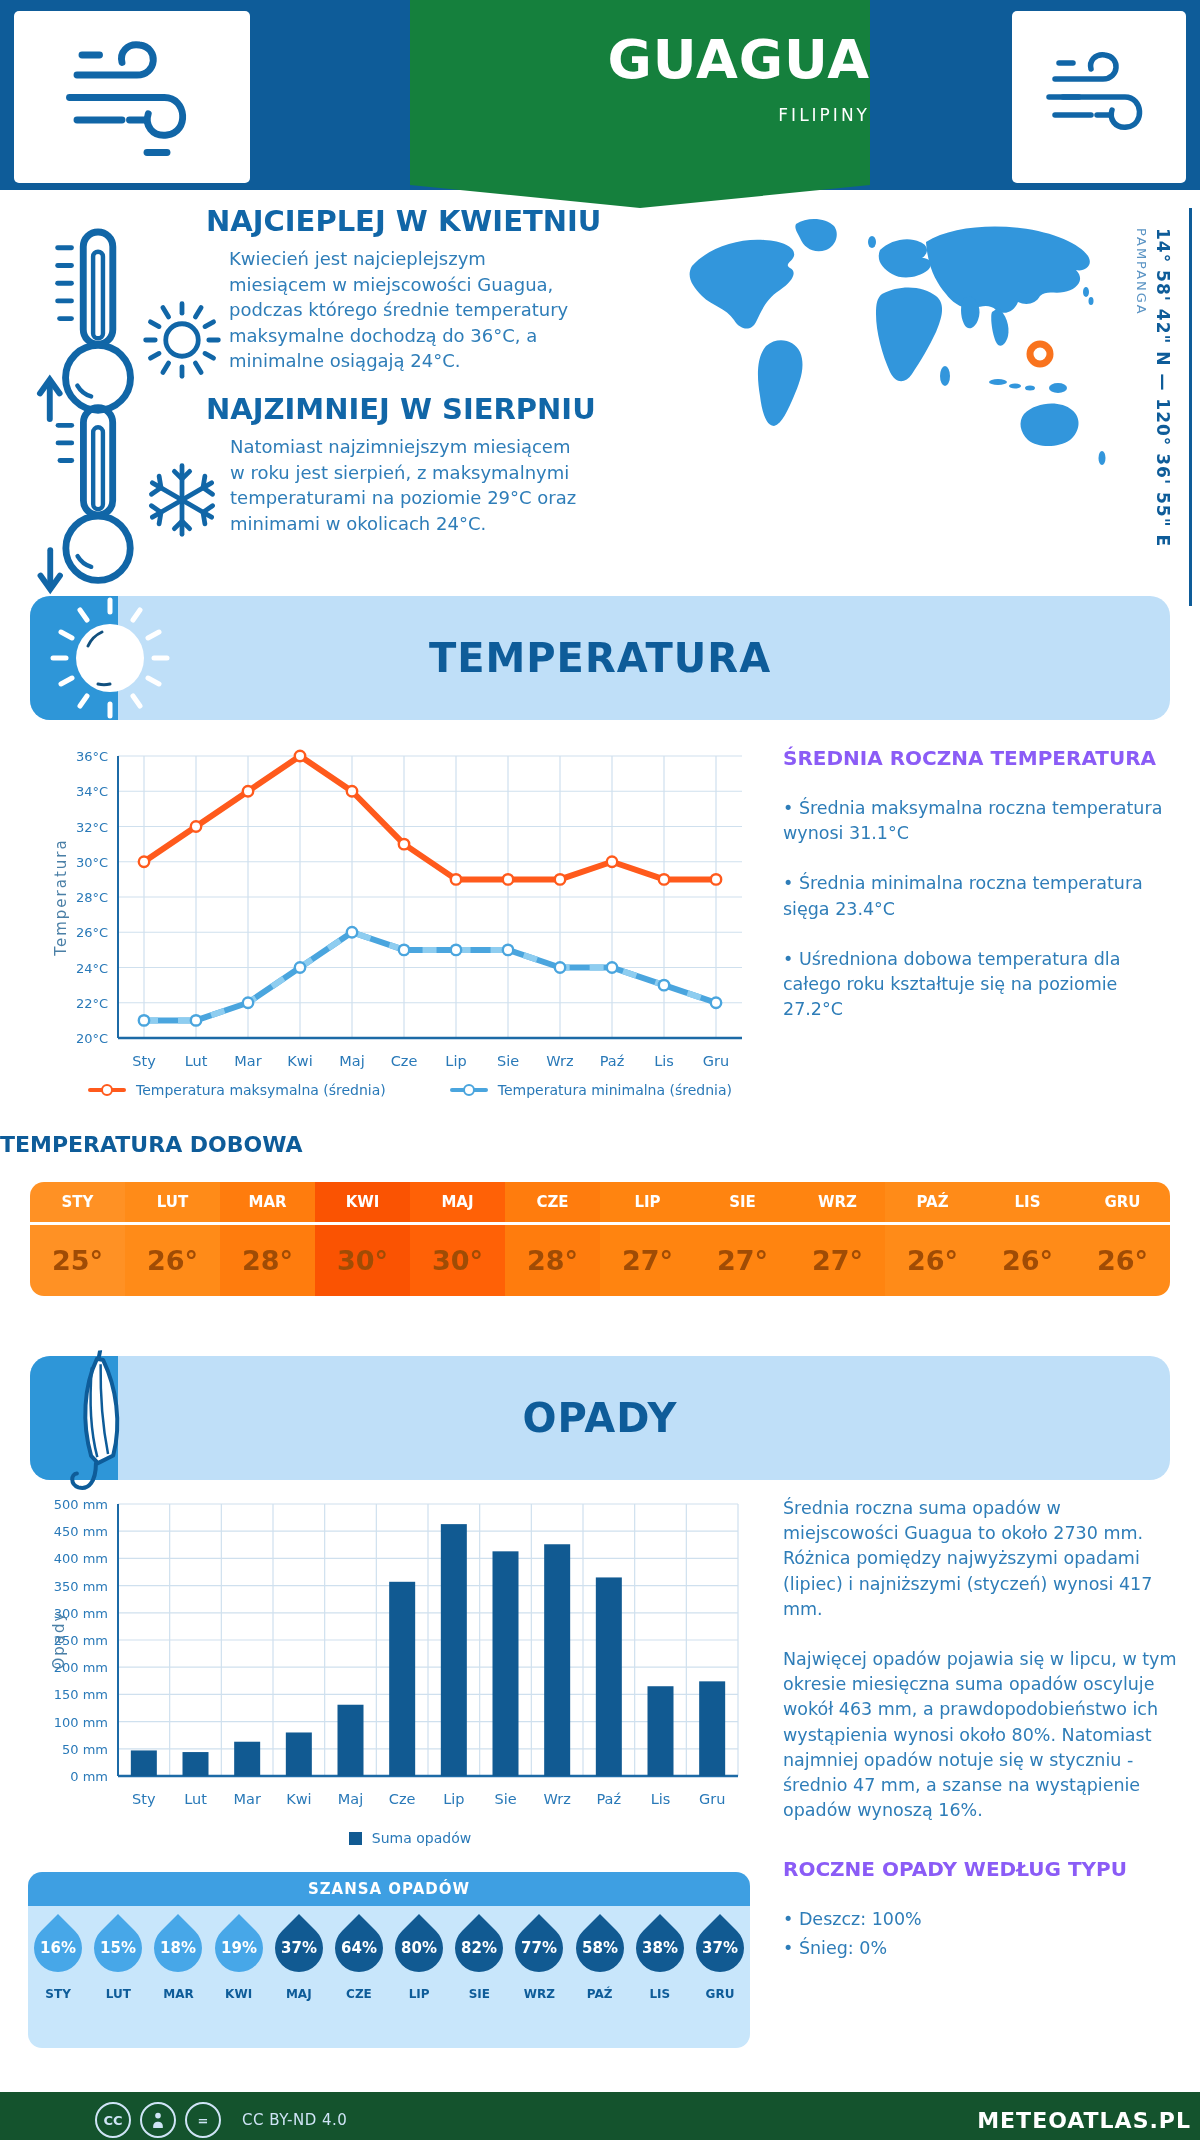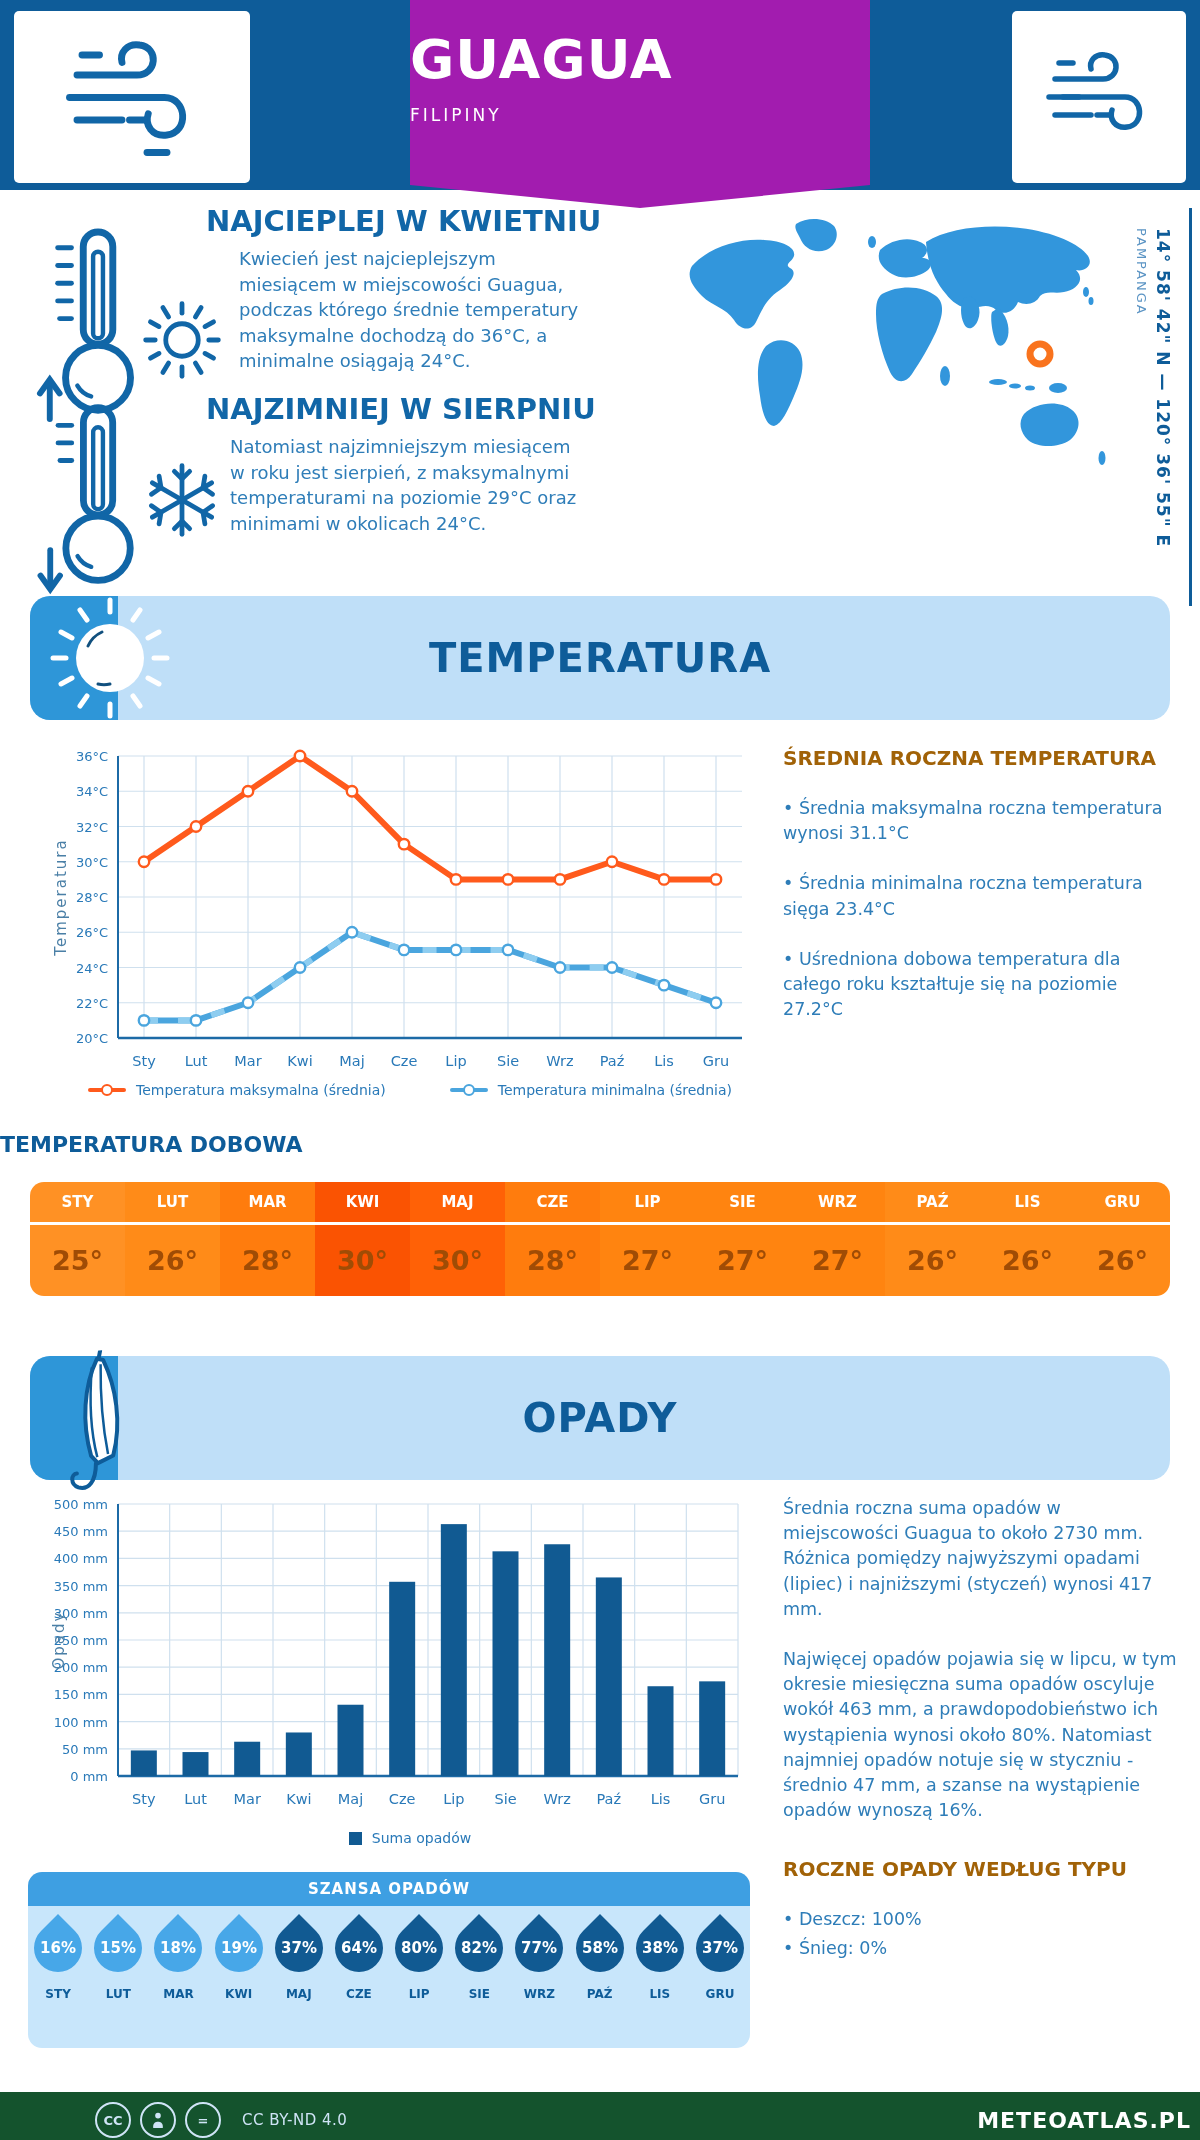--- a/index.html
+++ b/index.html
@@ -12,9 +12,9 @@
   .wind-box{background:#fff;border-radius:5px;display:flex;align-items:center;justify-content:center;}
   .wind-box.left{left:14px;top:11px;width:236px;height:172px;}
   .wind-box.right{left:1012px;top:11px;width:174px;height:172px;}
-  .ribbon{left:410px;top:0;width:460px;height:208px;background:#a21caf;
+  .ribbon{left:410px;top:0;width:460px;height:208px;background:#15803d;
           clip-path:polygon(0 0,100% 0,100% 89%,50% 100%,0 89%);
-          display:flex;flex-direction:column;align-items:flex-start;}
+          display:flex;flex-direction:column;align-items:flex-end;}
   .city{margin-top:28px;font-size:54px;font-weight:bold;color:#fff;letter-spacing:1px;}
   .country{margin-top:14px;font-size:17px;color:#fff;letter-spacing:3px;}
 

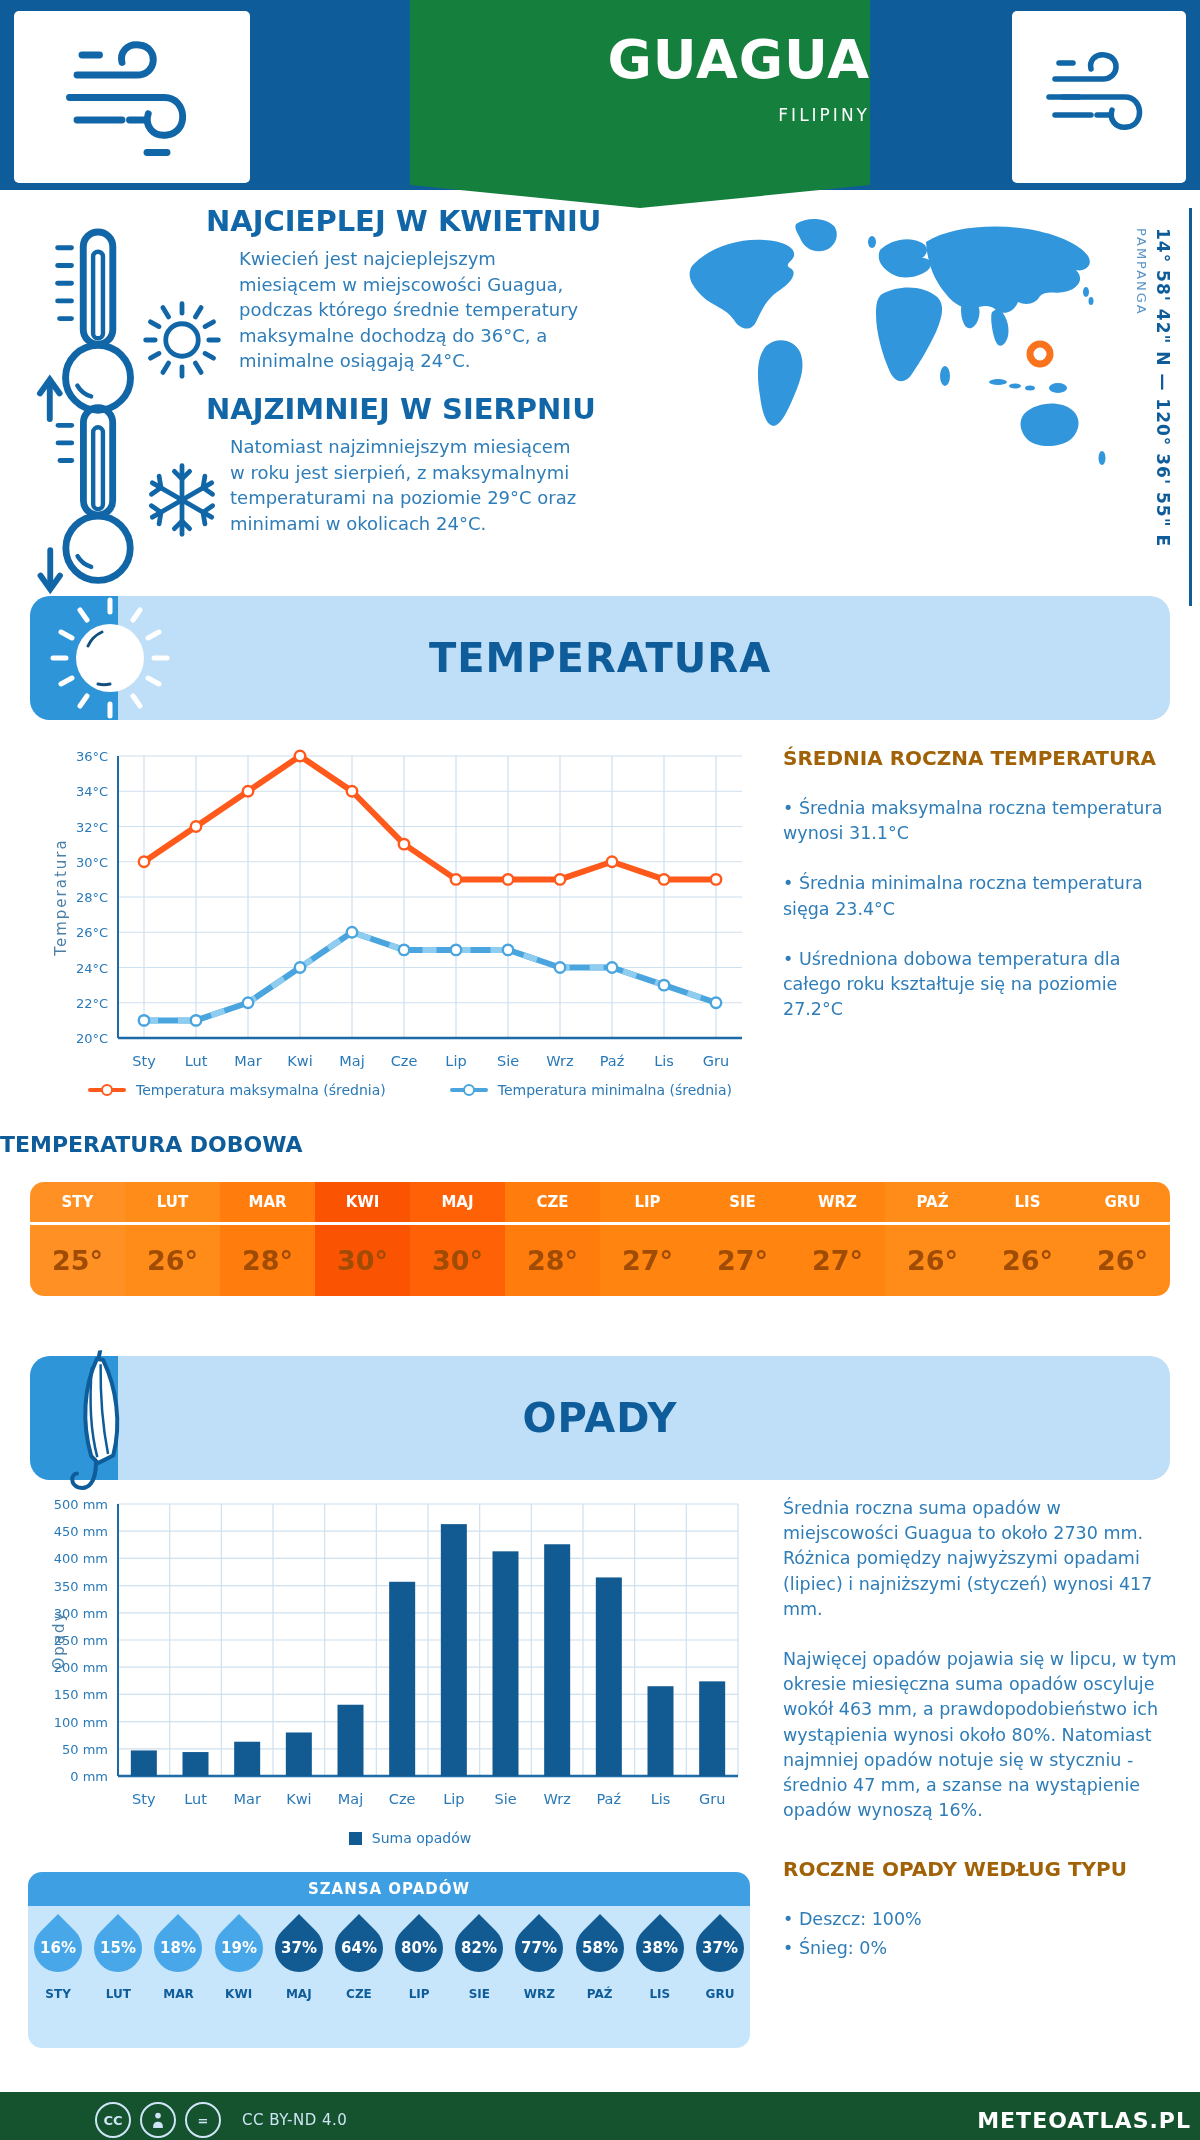--- a/index.html
+++ b/index.html
@@ -153,7 +153,7 @@
     </svg>
   </div>
 
-  <div class="abs hl-text" style="left:239px;top:246px;width:352px;">Kwiecień jest najcieplejszym miesiącem w miejscowości Guagua, podczas którego średnie temperatury maksymalne dochodzą do 36°C, a minimalne osiągają 24°C.</div>
+  <div class="abs hl-text" style="left:229px;top:246px;width:352px;">Kwiecień jest najcieplejszym miesiącem w miejscowości Guagua, podczas którego średnie temperatury maksymalne dochodzą do 36°C, a minimalne osiągają 24°C.</div>
 
   <div class="abs" style="left:36px;top:398px;">
     <svg width="128" height="200" viewBox="0 0 130 205" fill="none" stroke="#1166a7" stroke-linecap="round">

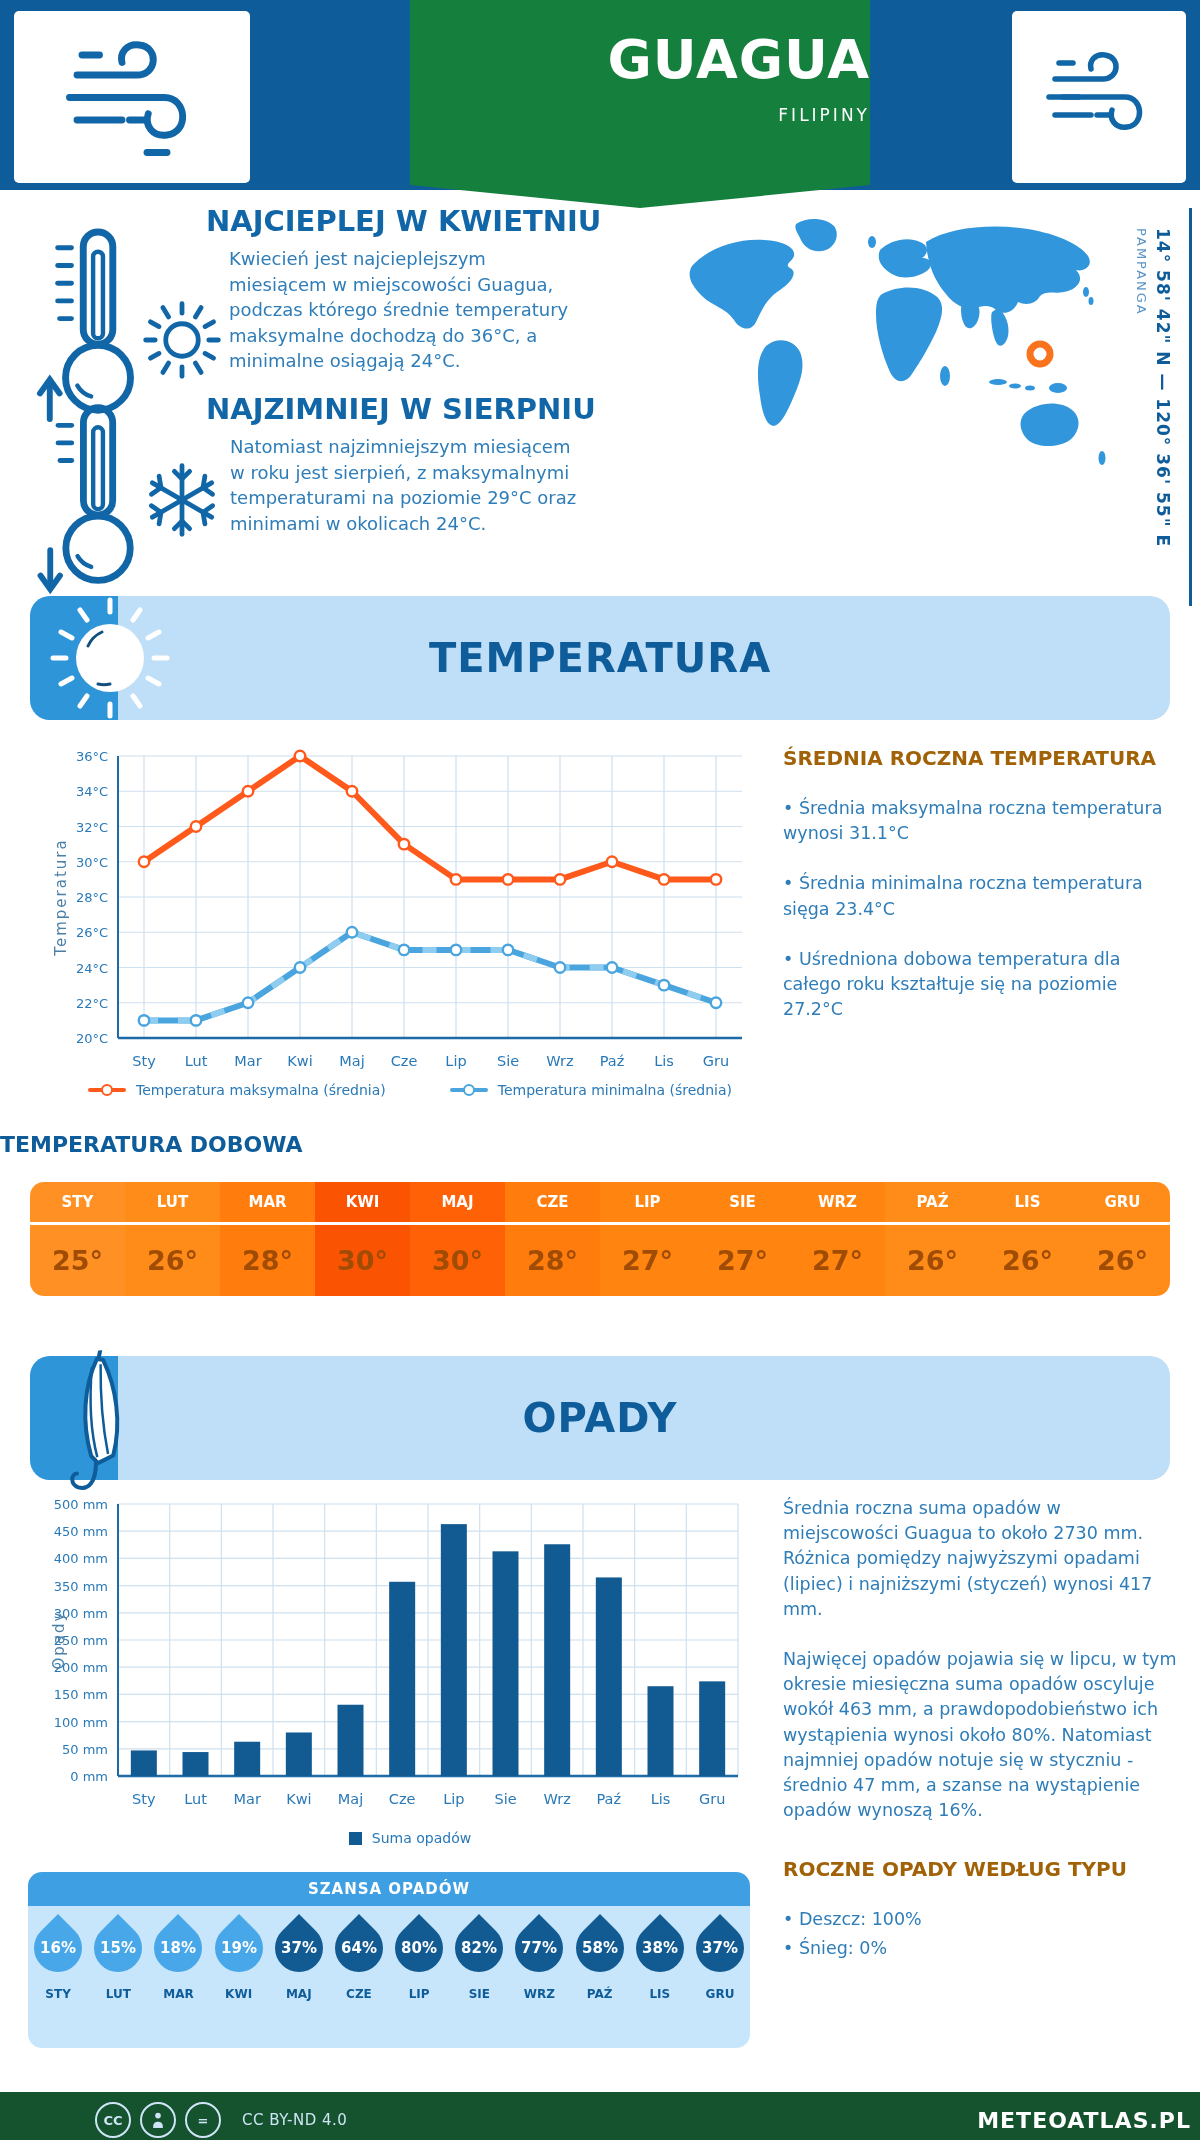--- a/index.html
+++ b/index.html
@@ -45,7 +45,7 @@
   .bsq{display:inline-block;width:13px;height:13px;}
 
   
-  .col-title{font-size:20px;font-weight:bold;color:#a16207;margin:0 0 26px 0;}
+  .col-title{font-size:20px;font-weight:bold;color:#8b5cf6;margin:0 0 26px 0;}
   .col-text p{font-size:17.5px;line-height:1.44;color:#2e7db8;margin:0 0 25px 0;}
 
   

